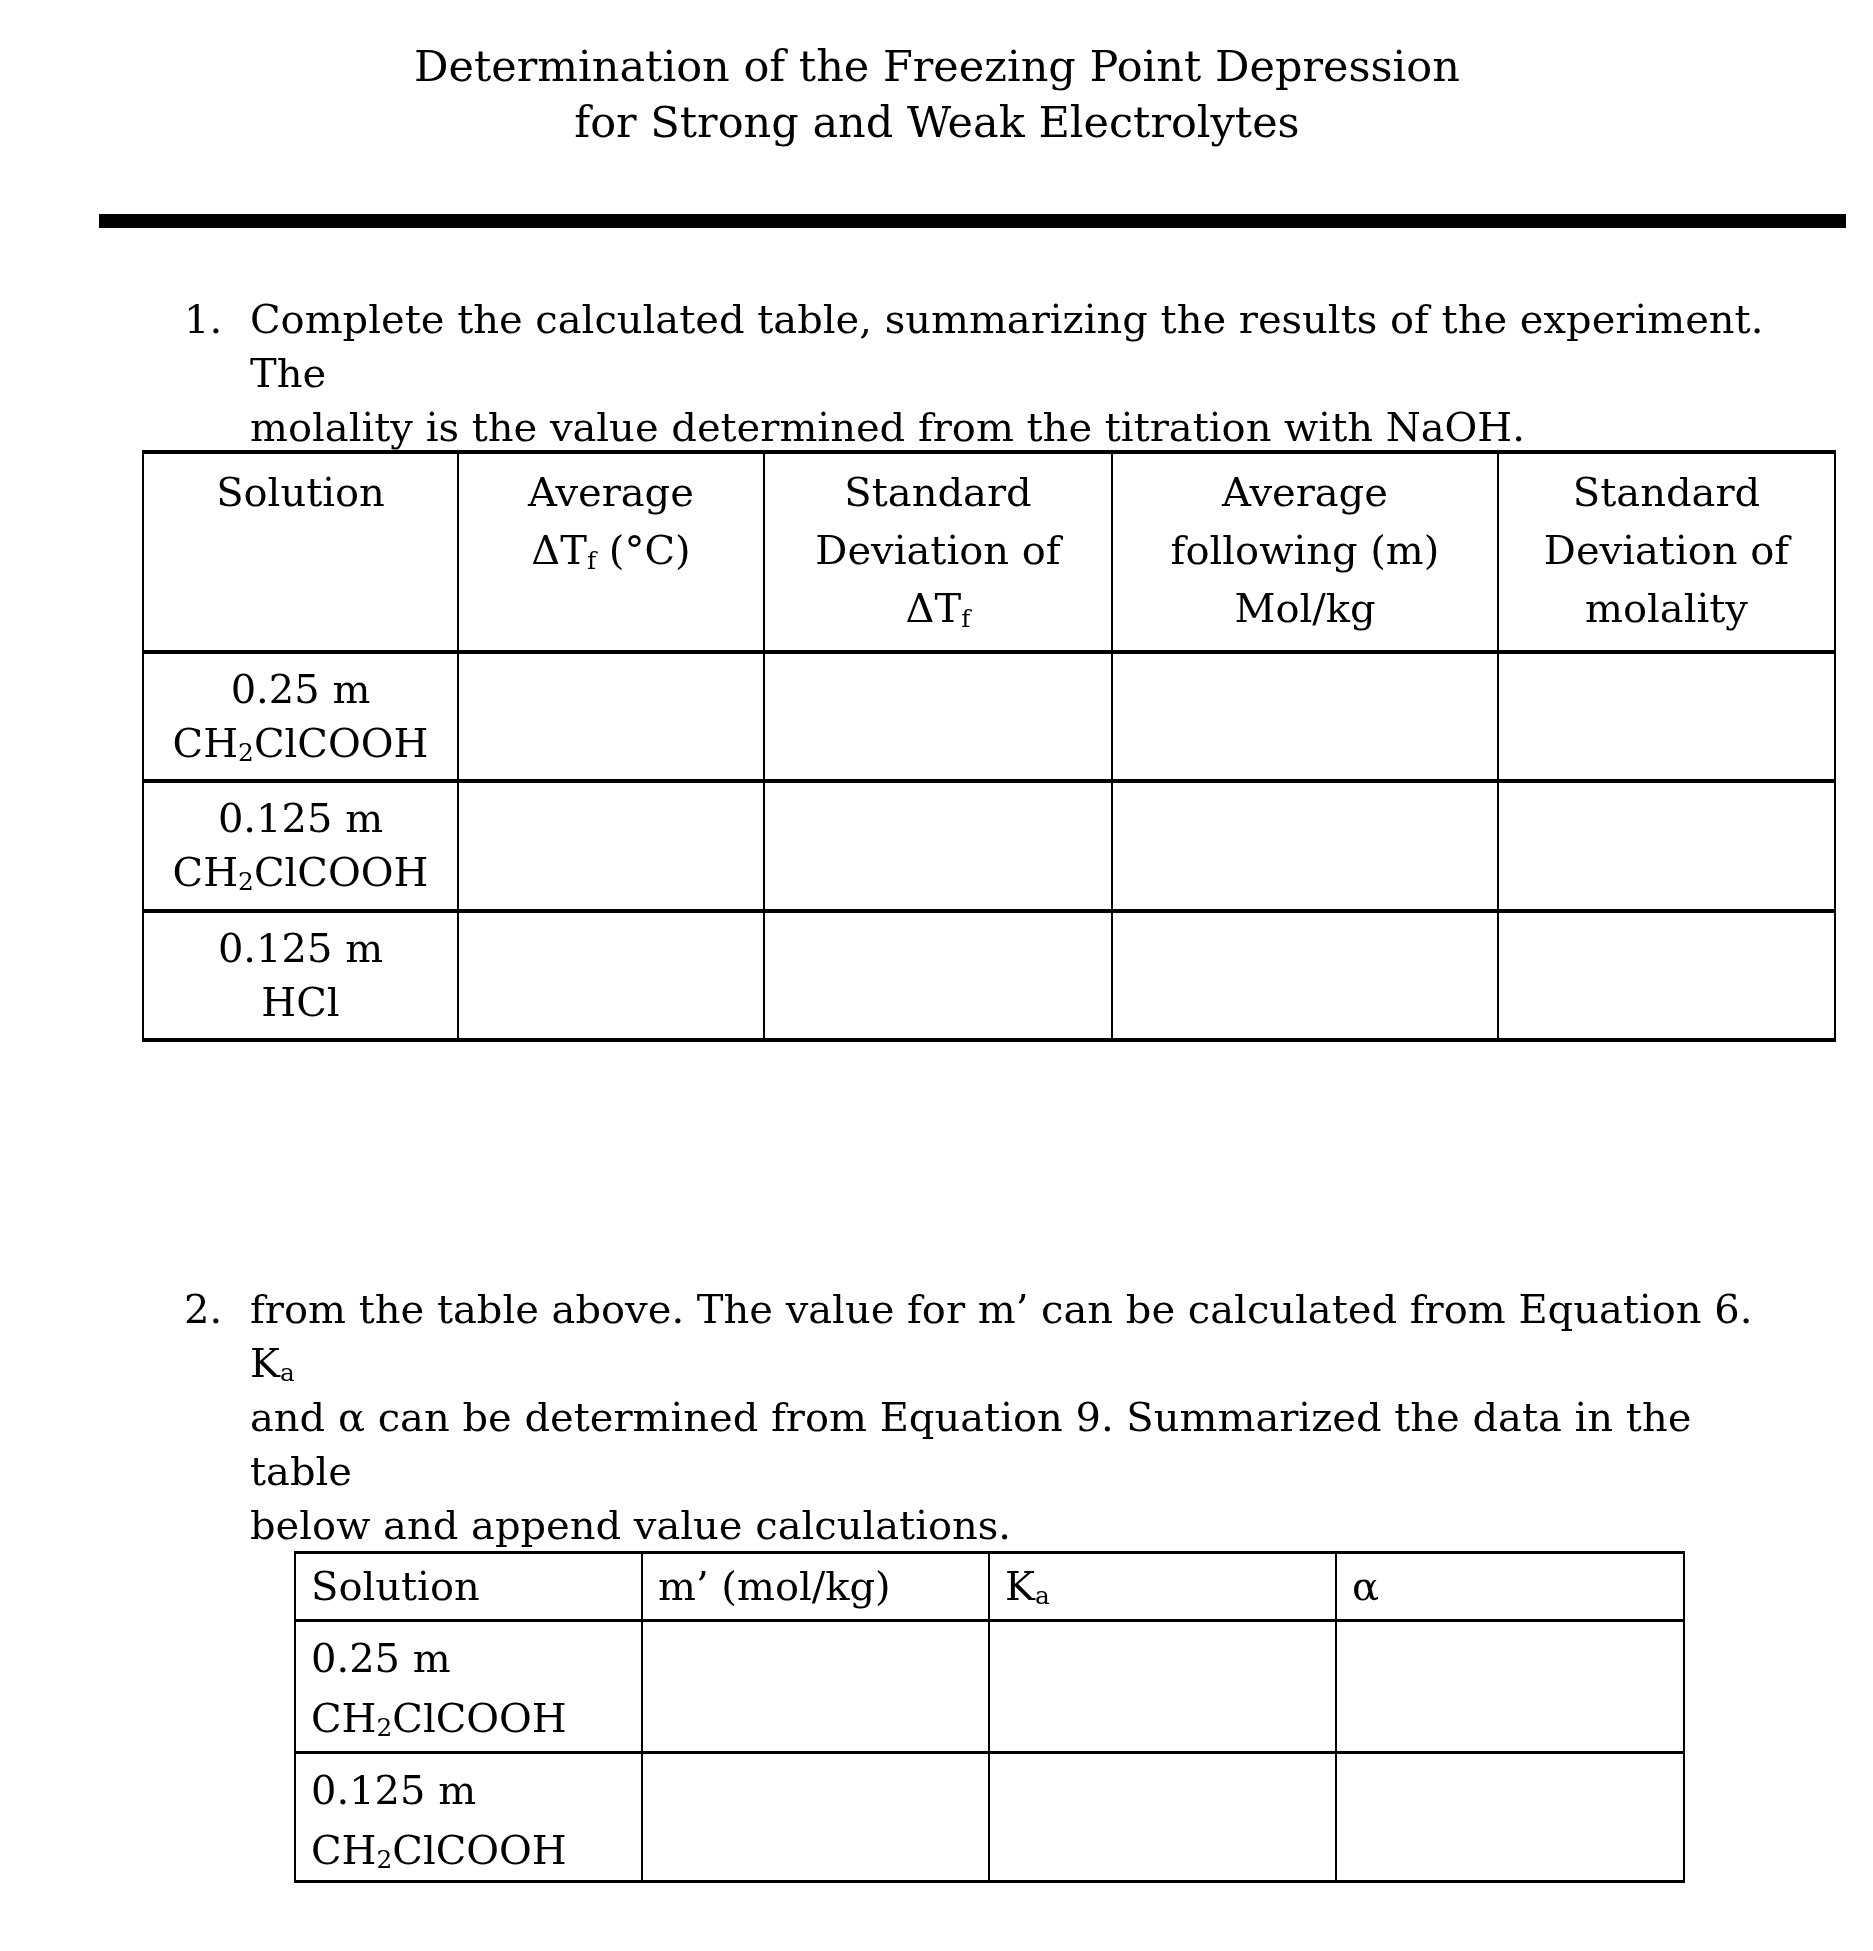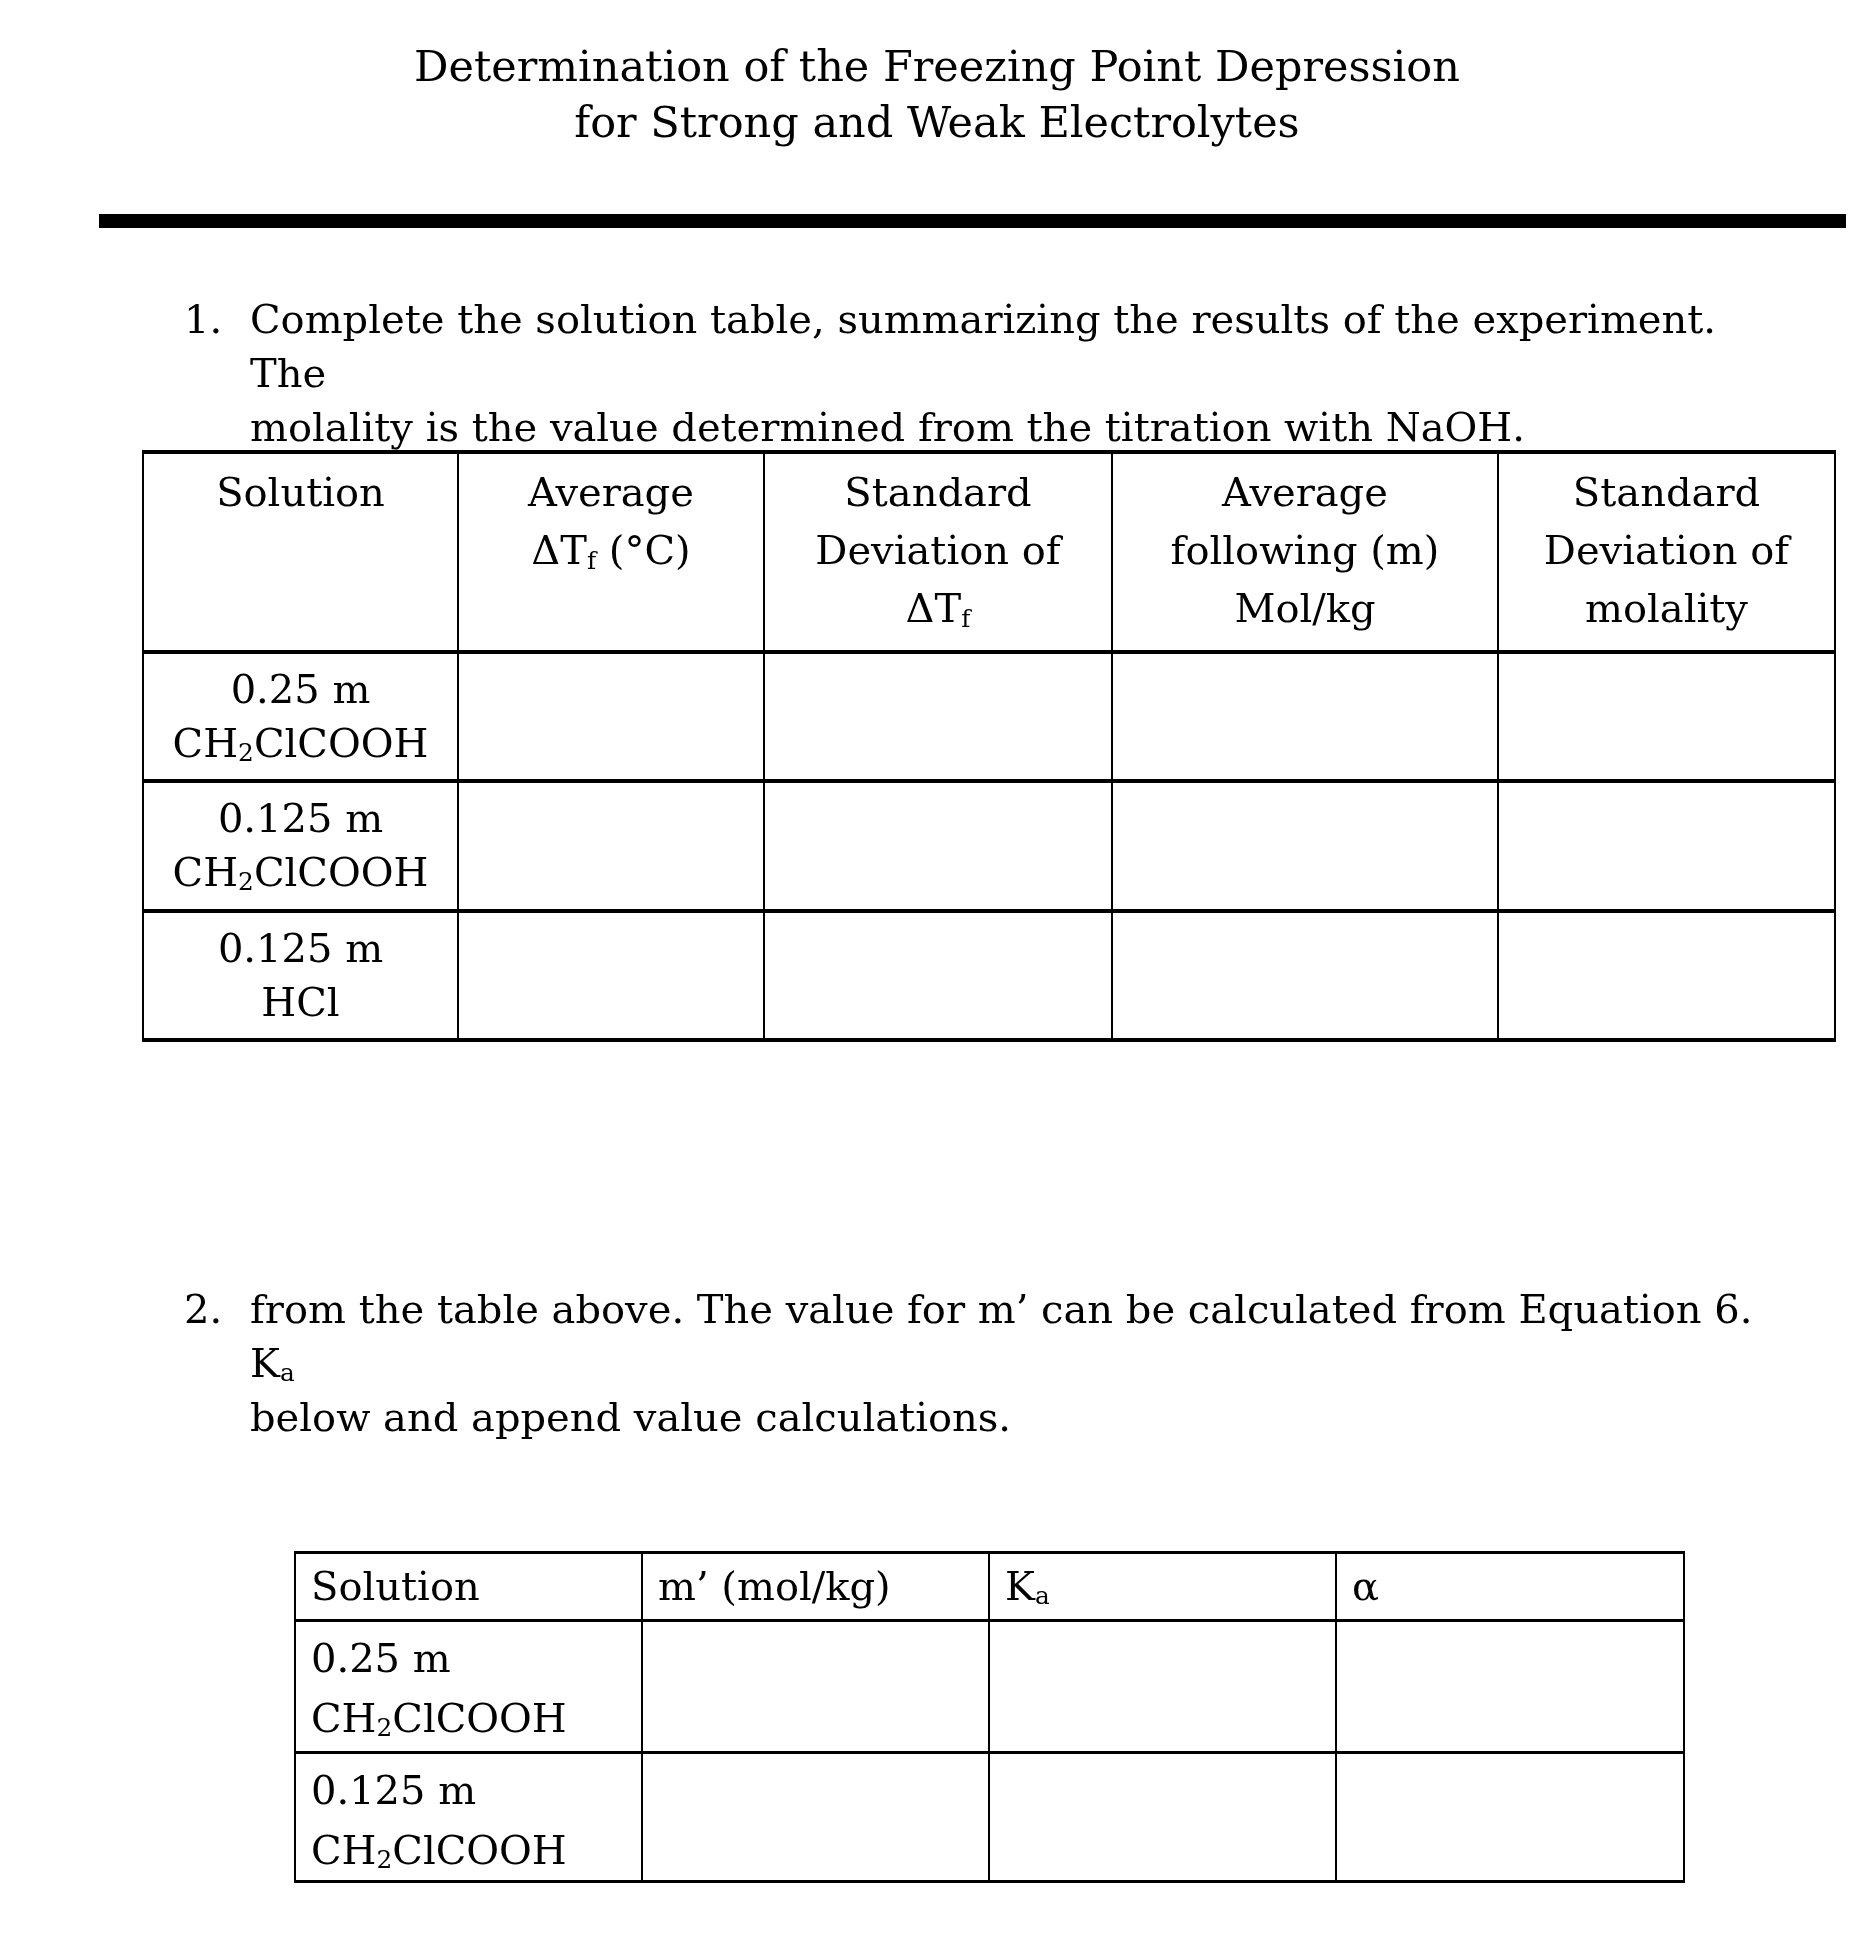--- a/index.html
+++ b/index.html
@@ -103,7 +103,7 @@
   <div class="numbered-item item-1">
     <div class="item-number">1.</div>
     <div>
-      <div>Complete the solution table, summarizing the results of the experiment. The</div>
+      <div>Complete the calculated table, summarizing the results of the experiment. The</div>
       <div>molality is the value determined from the titration with NaOH.</div>
     </div>
   </div>

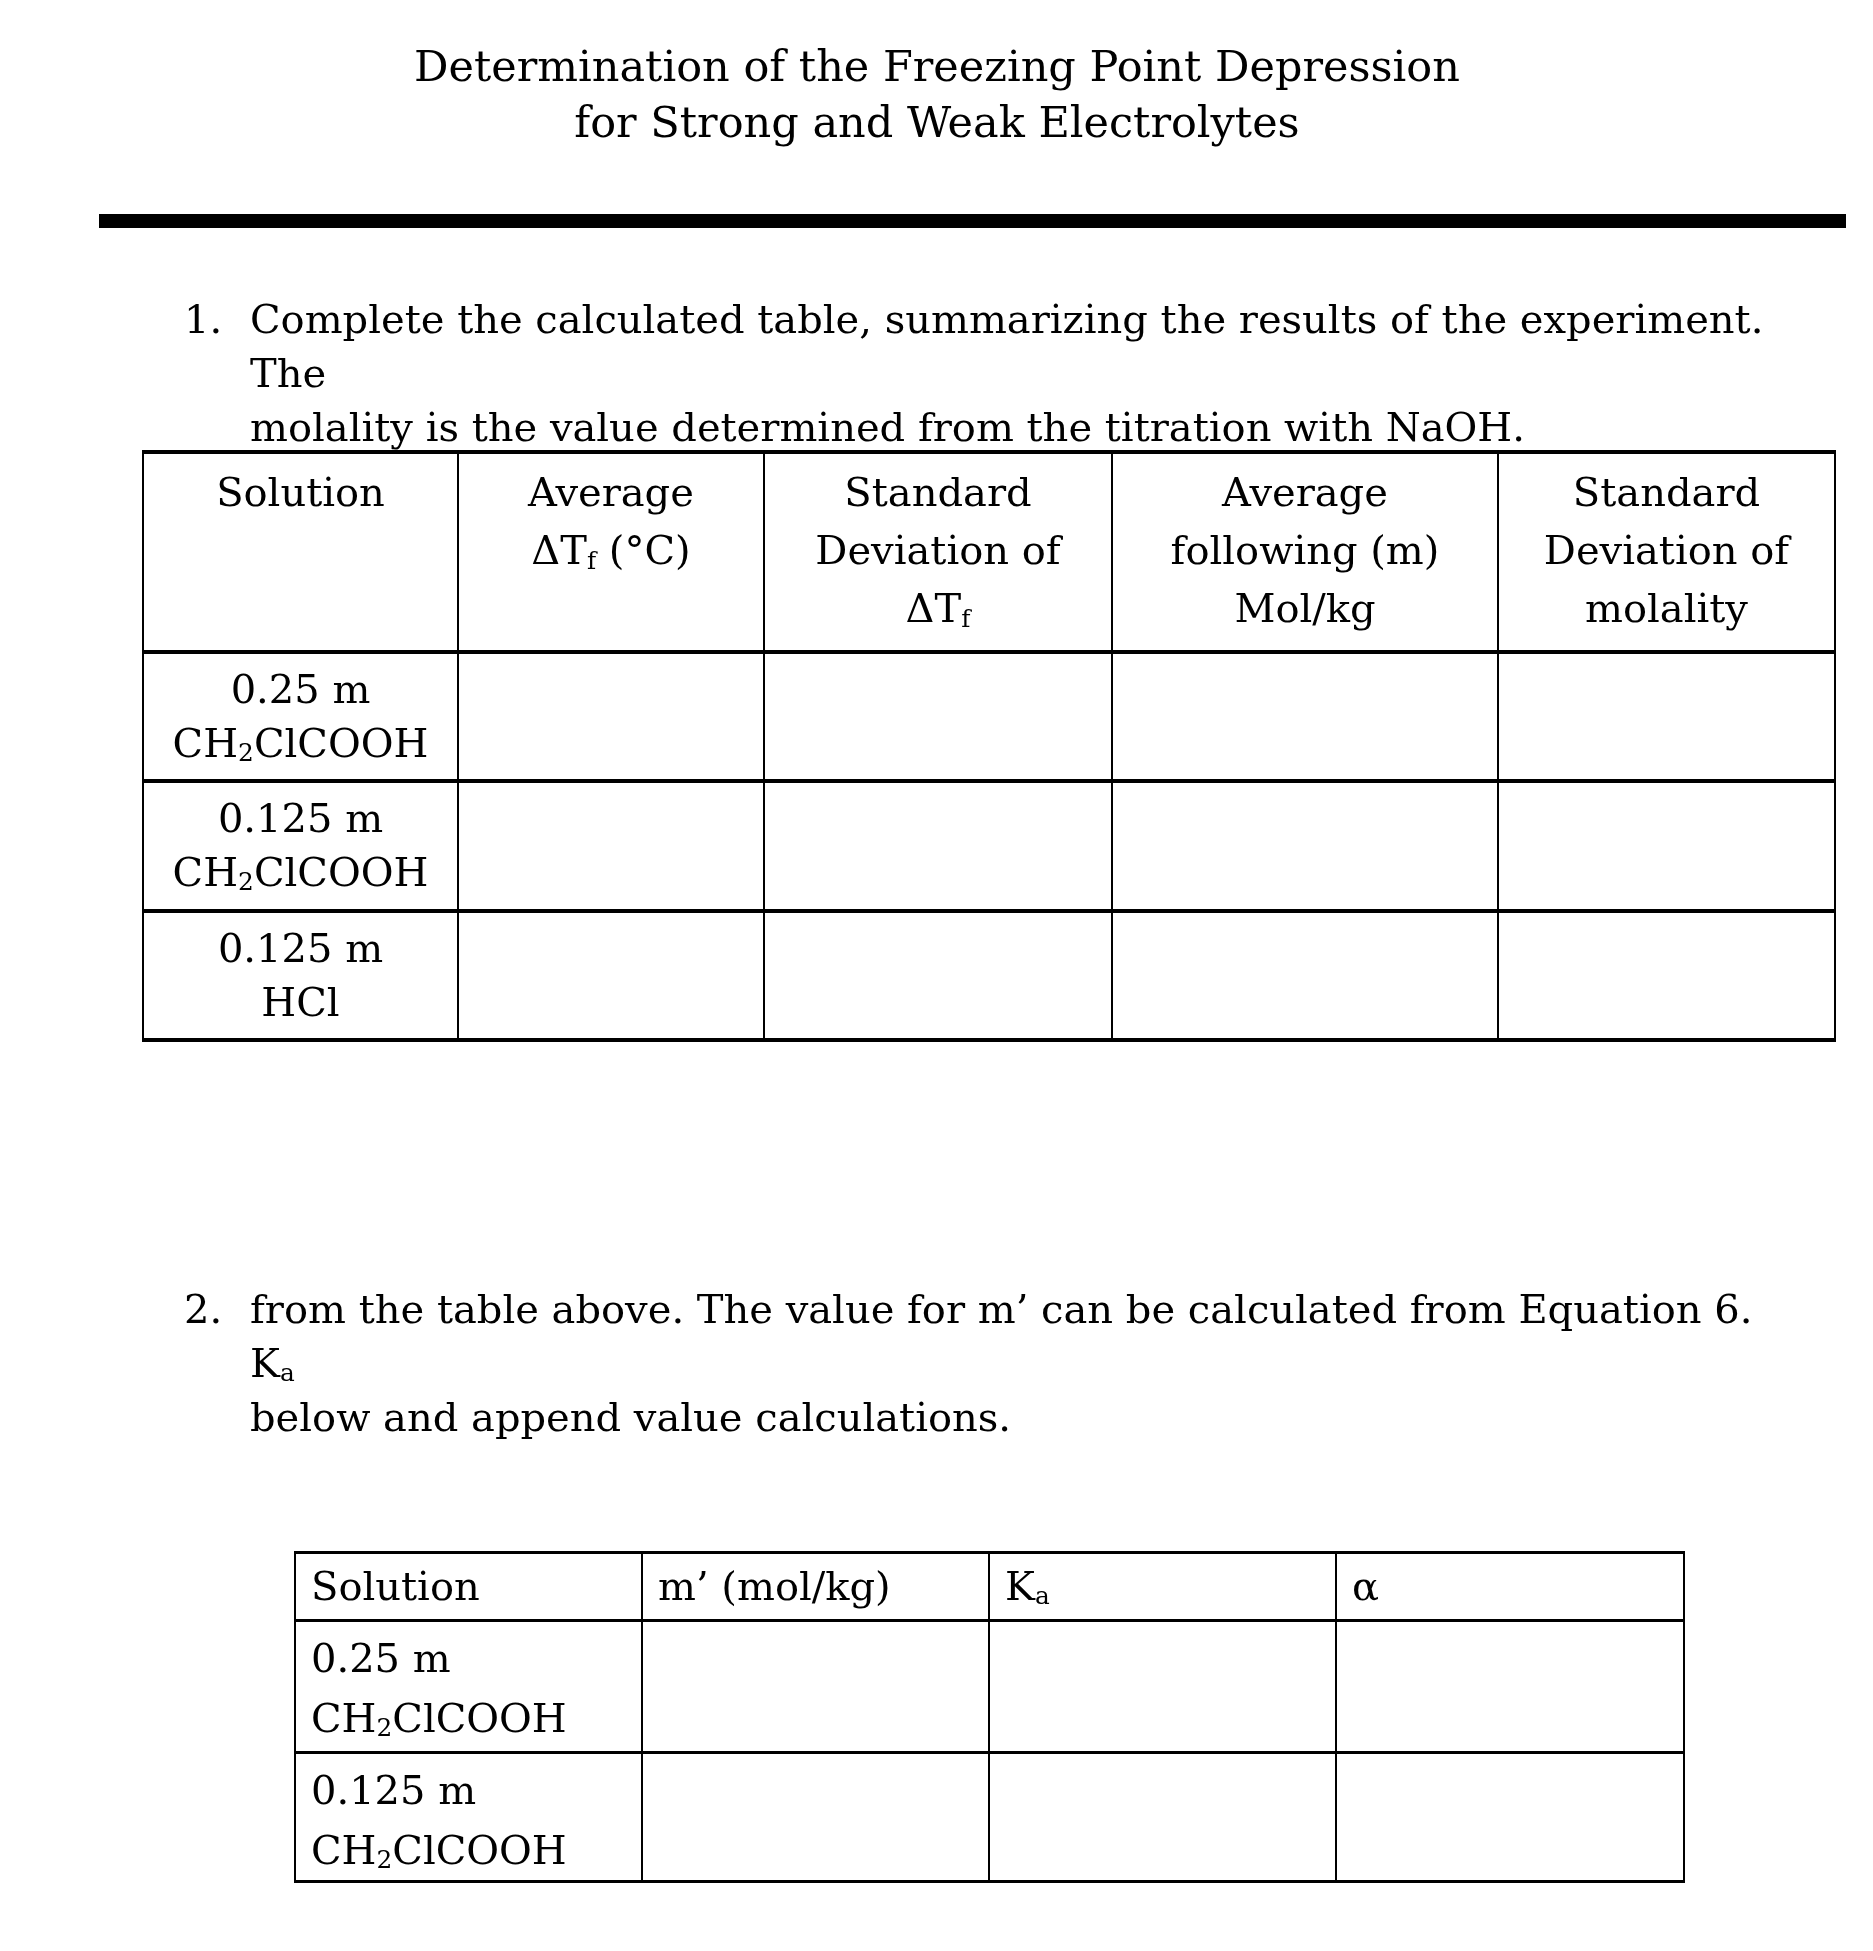--- a/index.html
+++ b/index.html
@@ -152,6 +152,7 @@
     <div class="item-number">2.</div>
     <div>
       <div><span>from the table above. The value for m’ can be calculated from Equation 6. K</span><sub>a</sub></div>
+      <div><span>and α can be determined from Equation 9. Summarized the data in the table</span></div>
       <div><span>below and append value calculations.</span></div>
     </div>
   </div>

